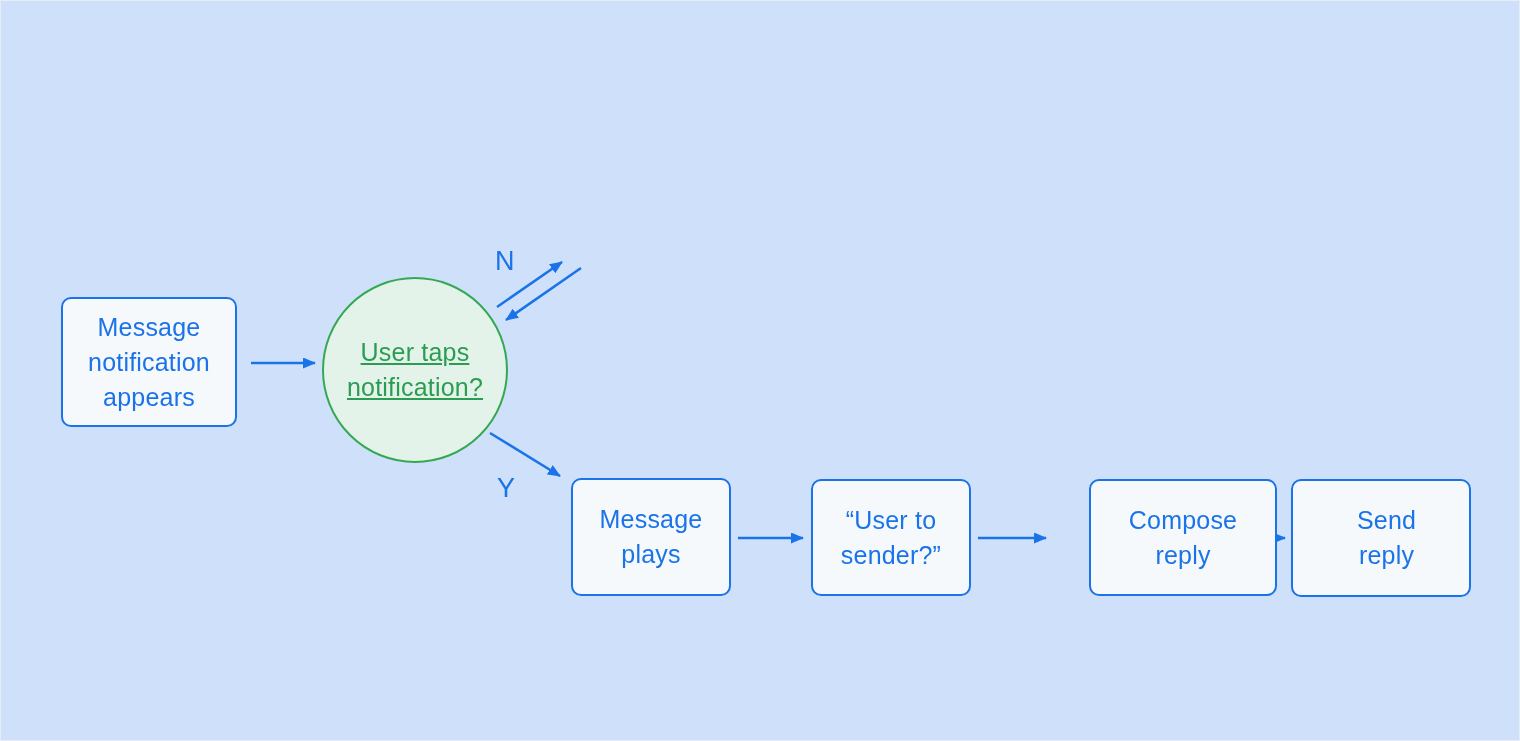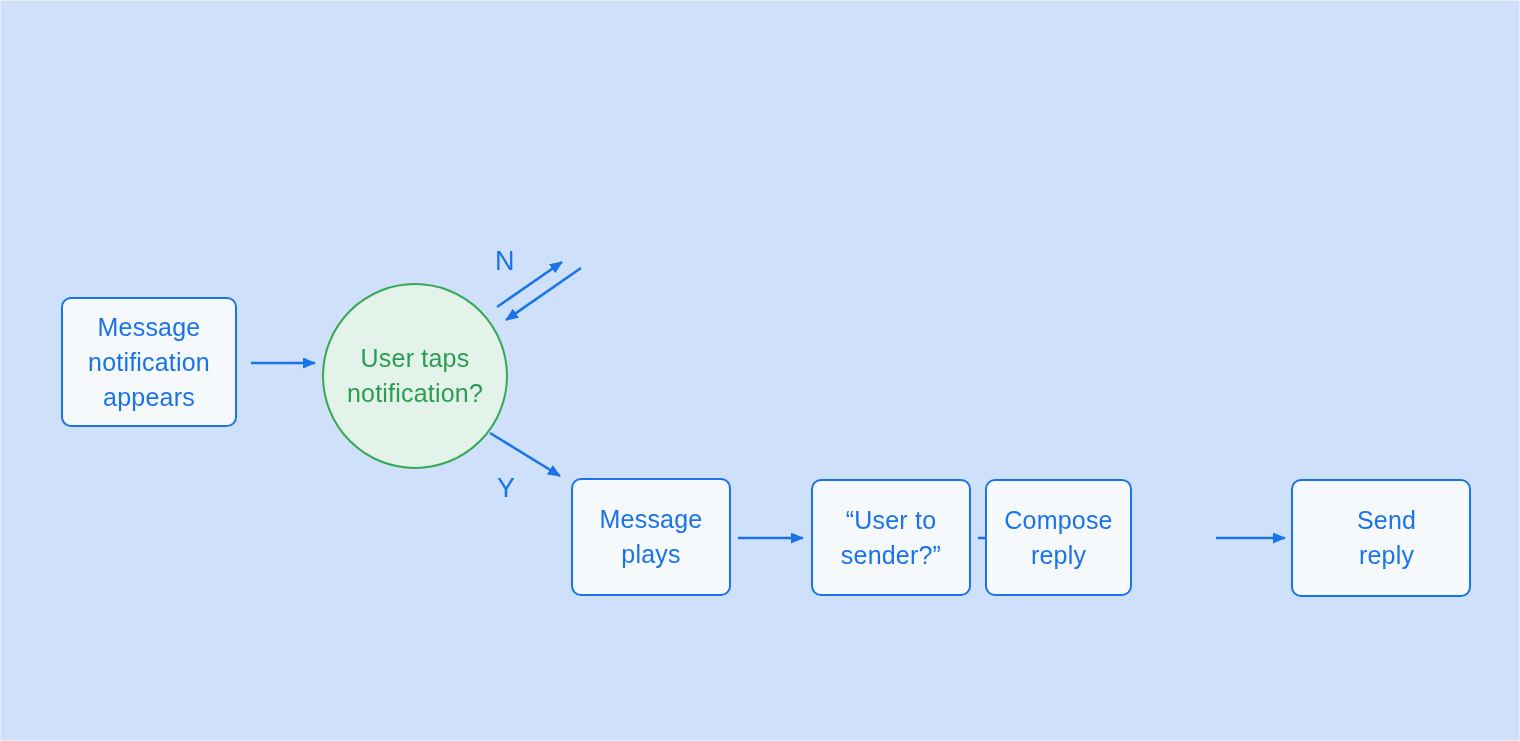--- a/index.html
+++ b/index.html
@@ -53,7 +53,7 @@
   }
   
   #node-start            { left: 60px;   top: 296px; width: 176px; height: 130px; }
-  #node-decision         { left: 321px;  top: 282px; width: 186px; height: 186px; }
+  #node-decision         { left: 321px;  top: 276px; width: 186px; height: 186px; text-decoration: underline; }
   #node-notif-center     { left: 571px;  top: 133px; width: 275px; height: 119px; }
   #node-message-plays    { left: 570px;  top: 477px; width: 160px; height: 118px; }
   #node-reply-sender     { left: 810px;  top: 478px; width: 160px; height: 117px; }

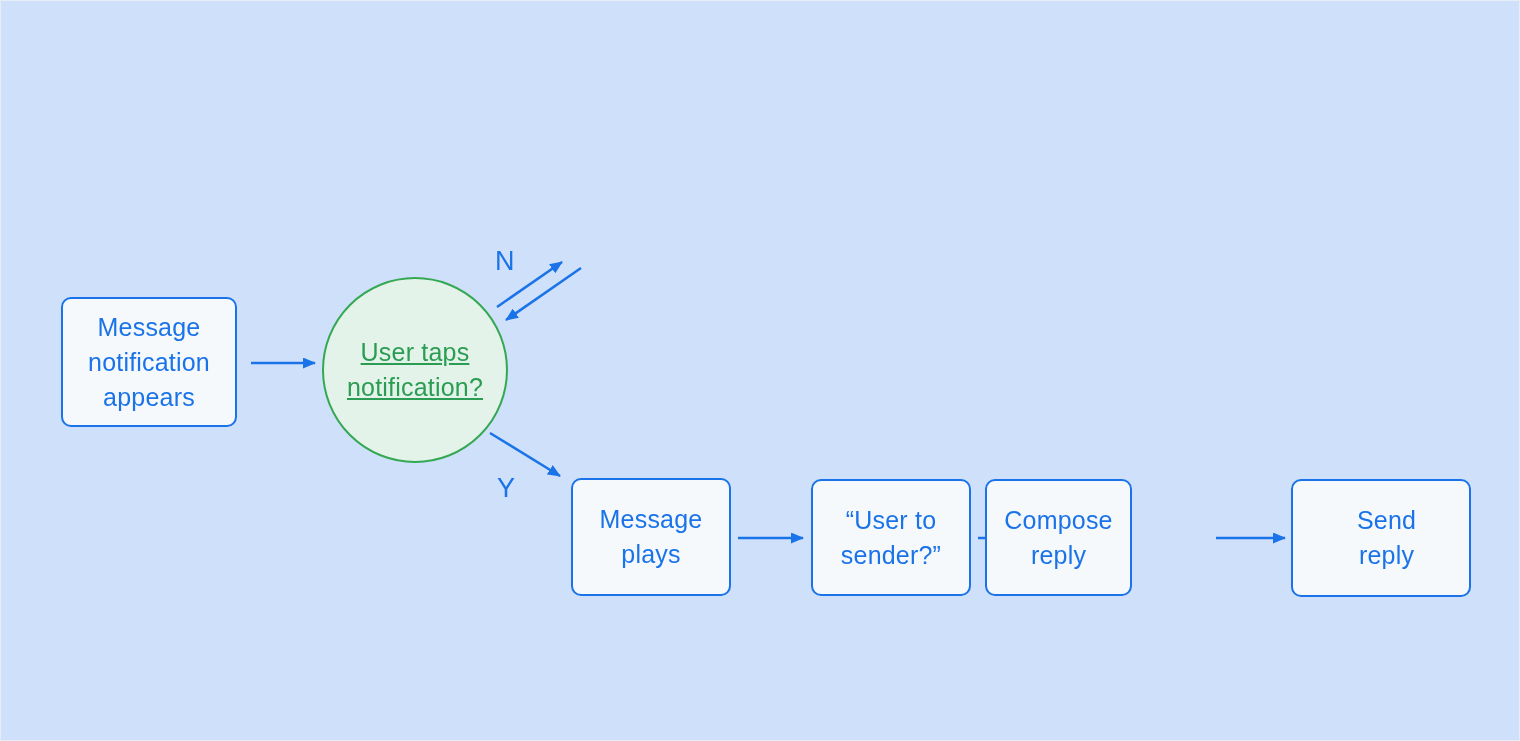--- a/index.html
+++ b/index.html
@@ -57,7 +57,7 @@
   #node-notif-center     { left: 571px;  top: 133px; width: 275px; height: 119px; }
   #node-message-plays    { left: 570px;  top: 477px; width: 160px; height: 118px; }
   #node-reply-sender     { left: 810px;  top: 478px; width: 160px; height: 117px; }
-  #node-compose-reply    { left: 984px; top: 478px; width: 147px; height: 117px; }
+  #node-compose-reply    { left: 1088px; top: 478px; width: 188px; height: 117px; }
   #node-send-reply       { left: 1290px; top: 478px; width: 180px; height: 118px; padding-left: 11px; }
   #label-n { left: 494px; top: 247px; }
   #label-y { left: 496px; top: 474px; }

